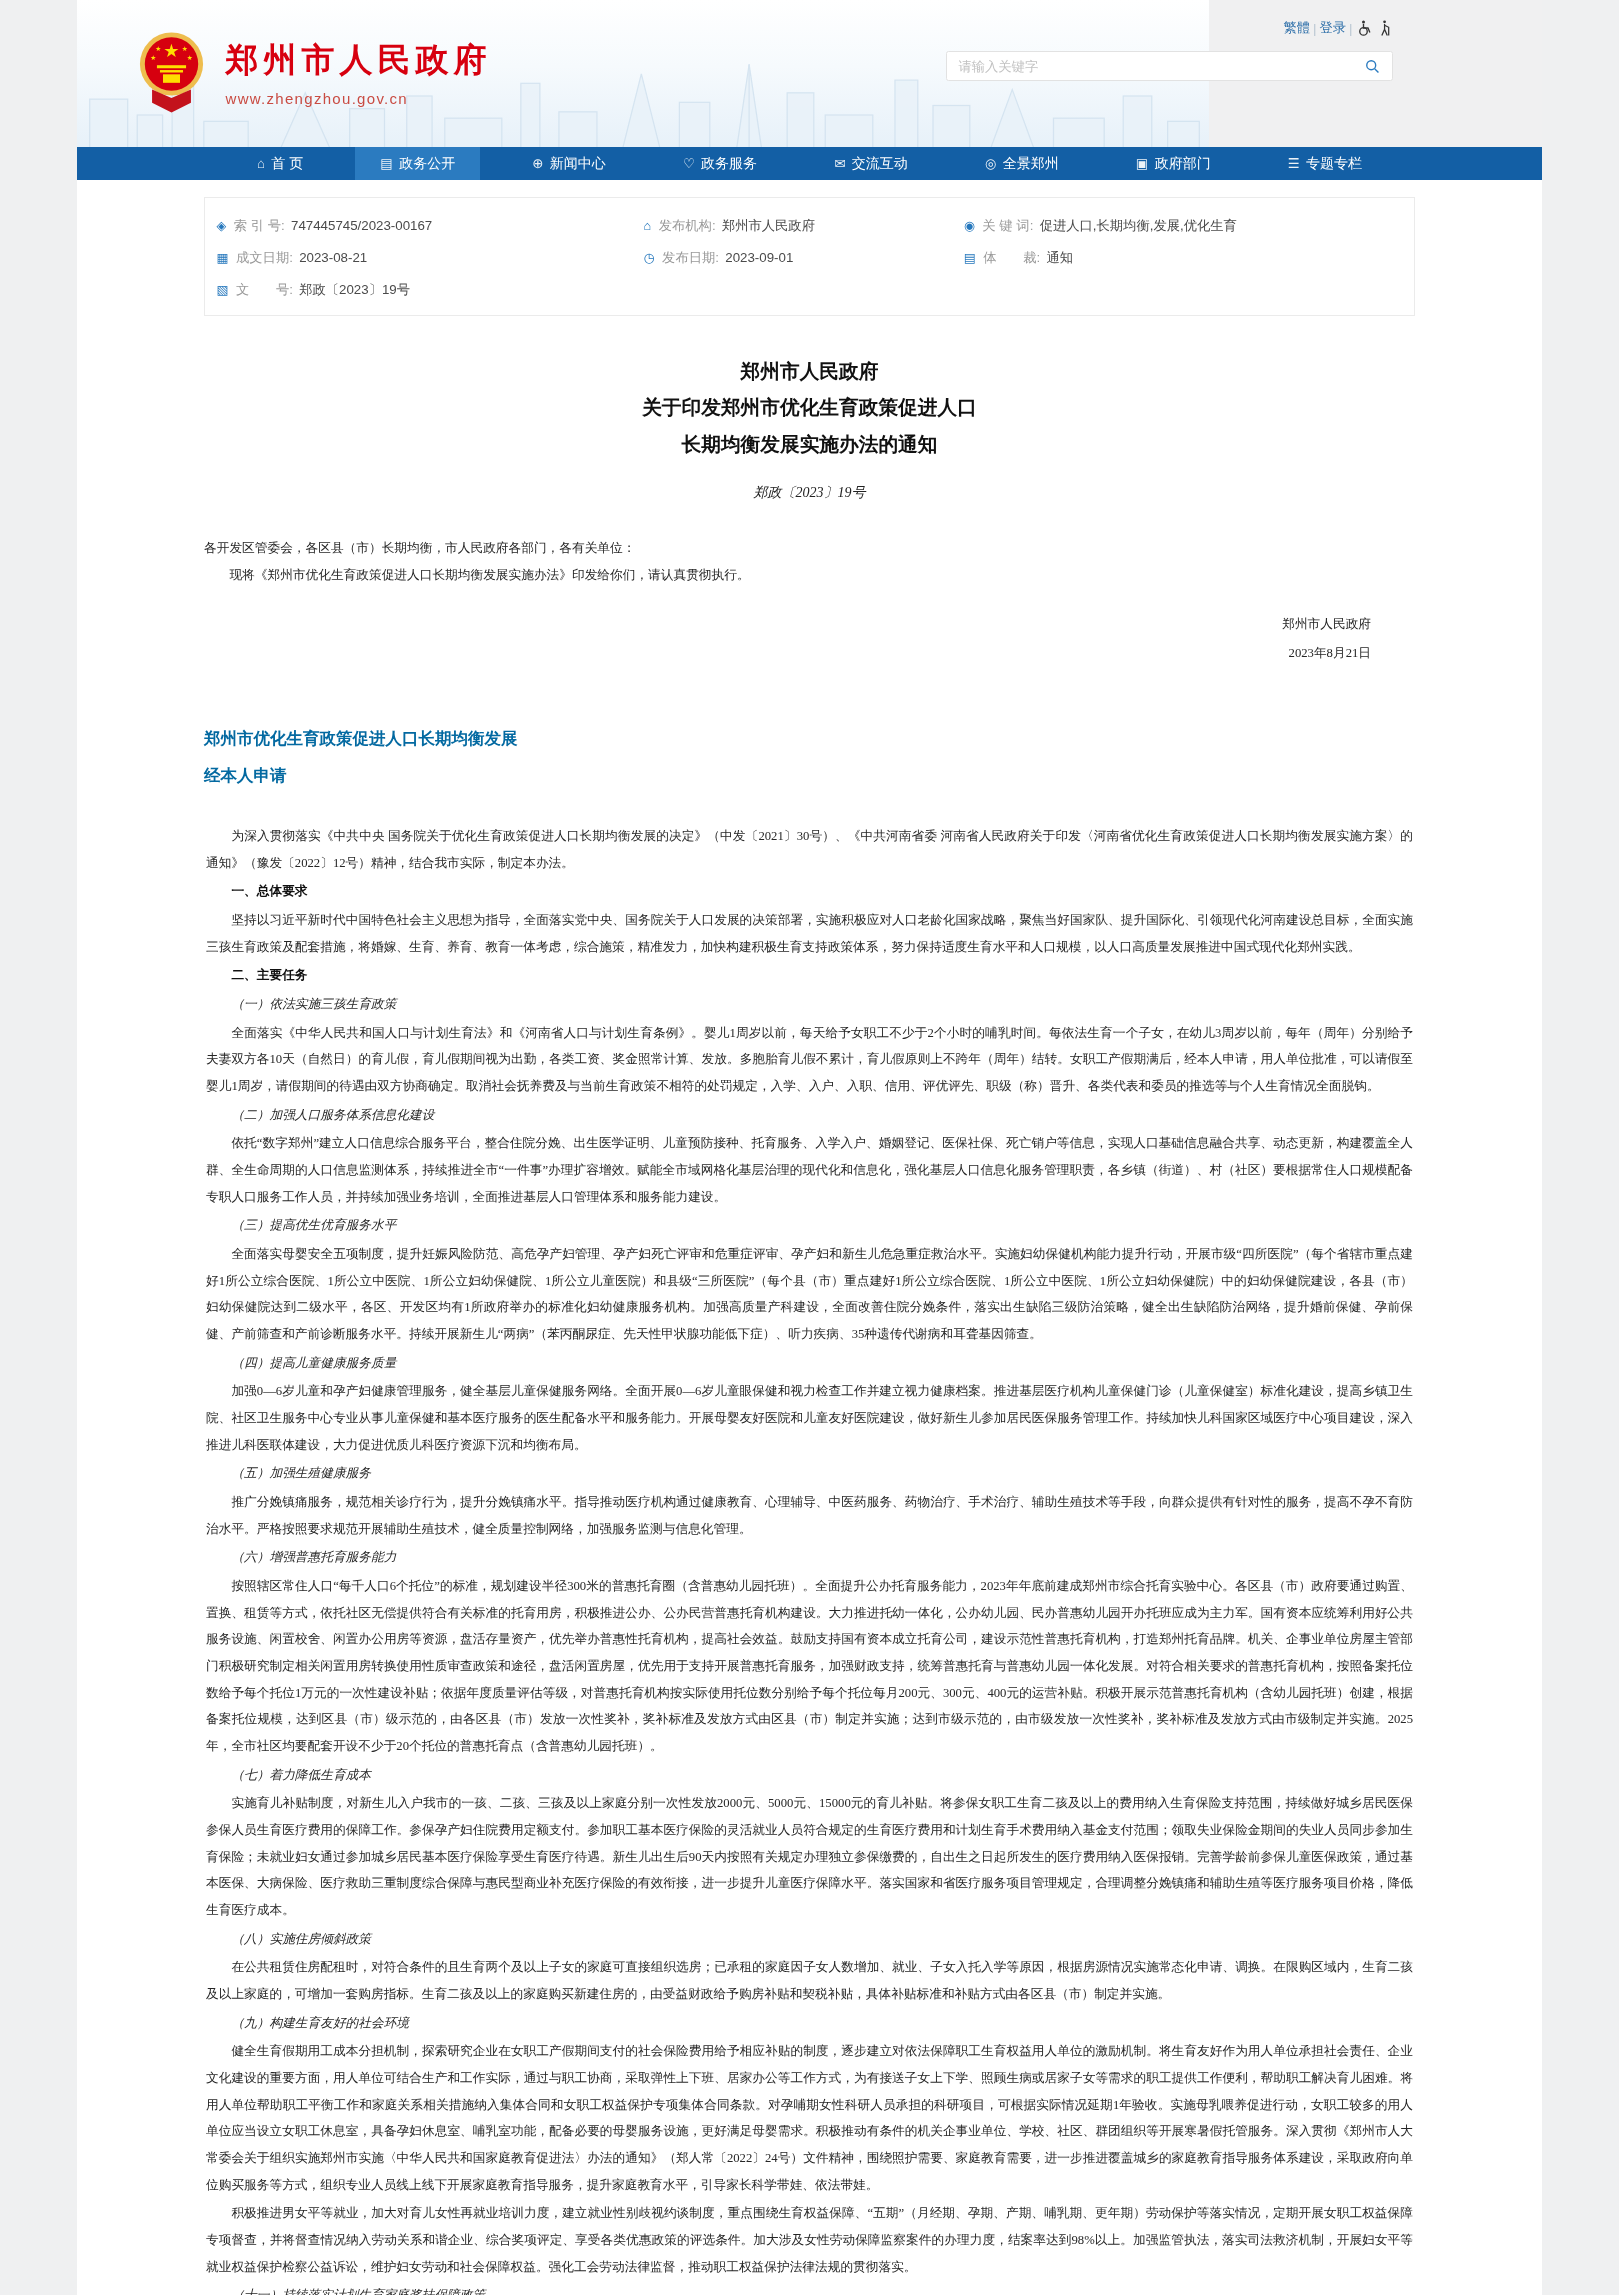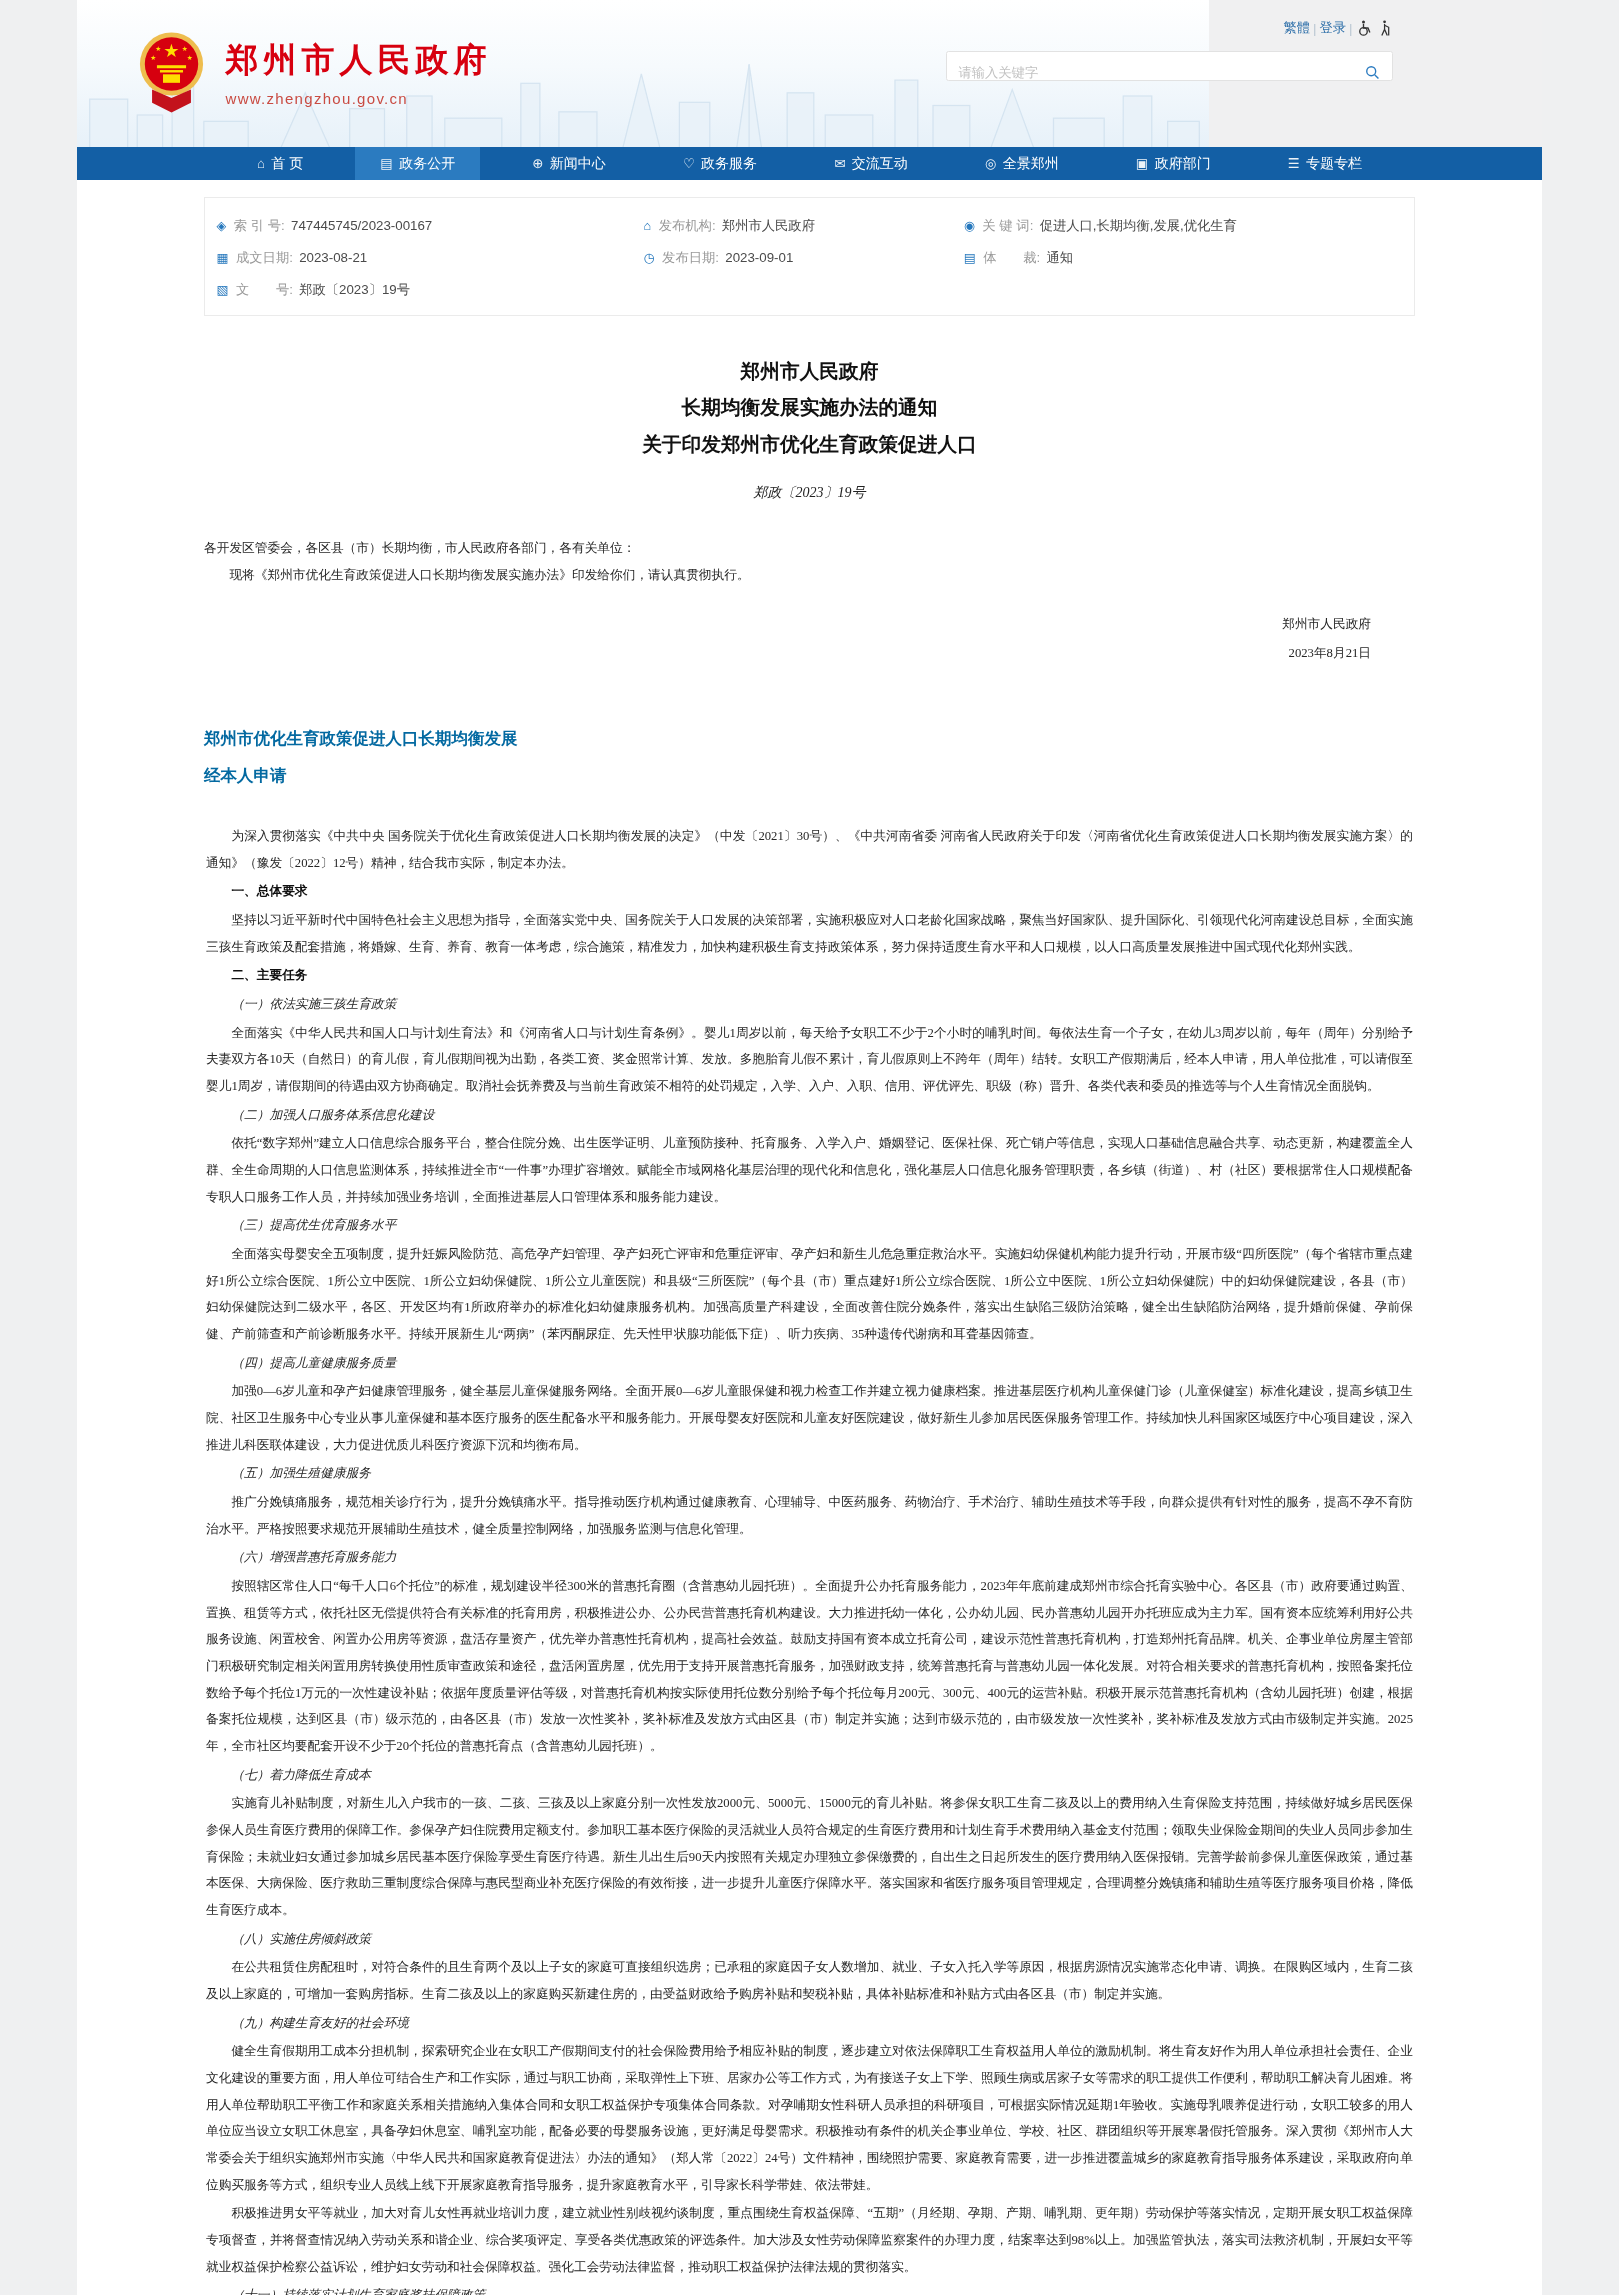--- a/index.html
+++ b/index.html
@@ -17,7 +17,7 @@
   .utility a { color:#2b6da8; text-decoration:none; cursor:pointer; }
   .utility .sep { color:#b9c6d2; }
   .utility svg { display:block; }
-  .search-box { position:absolute; top:51px; right:149px; width:447px; height:30px; background:#fff; border:0.6px solid #e2e2e2; border-radius:2.5px; display:flex; align-items:flex-end; padding:0 11.4px; }
+  .search-box { position:absolute; top:51px; right:149px; width:447px; height:30px; background:#fff; border:0.6px solid #e2e2e2; border-radius:2.5px; display:flex; align-items:center; padding:0 11.4px; }
   .search-input { flex:1; border:none; outline:none; font-size:13.3px; color:#333; background:transparent; font-family:inherit; }
   .search-input::placeholder { color:#c2c2c2; }
   .search-btn { width:25px; display:flex; justify-content:flex-end; cursor:pointer; }

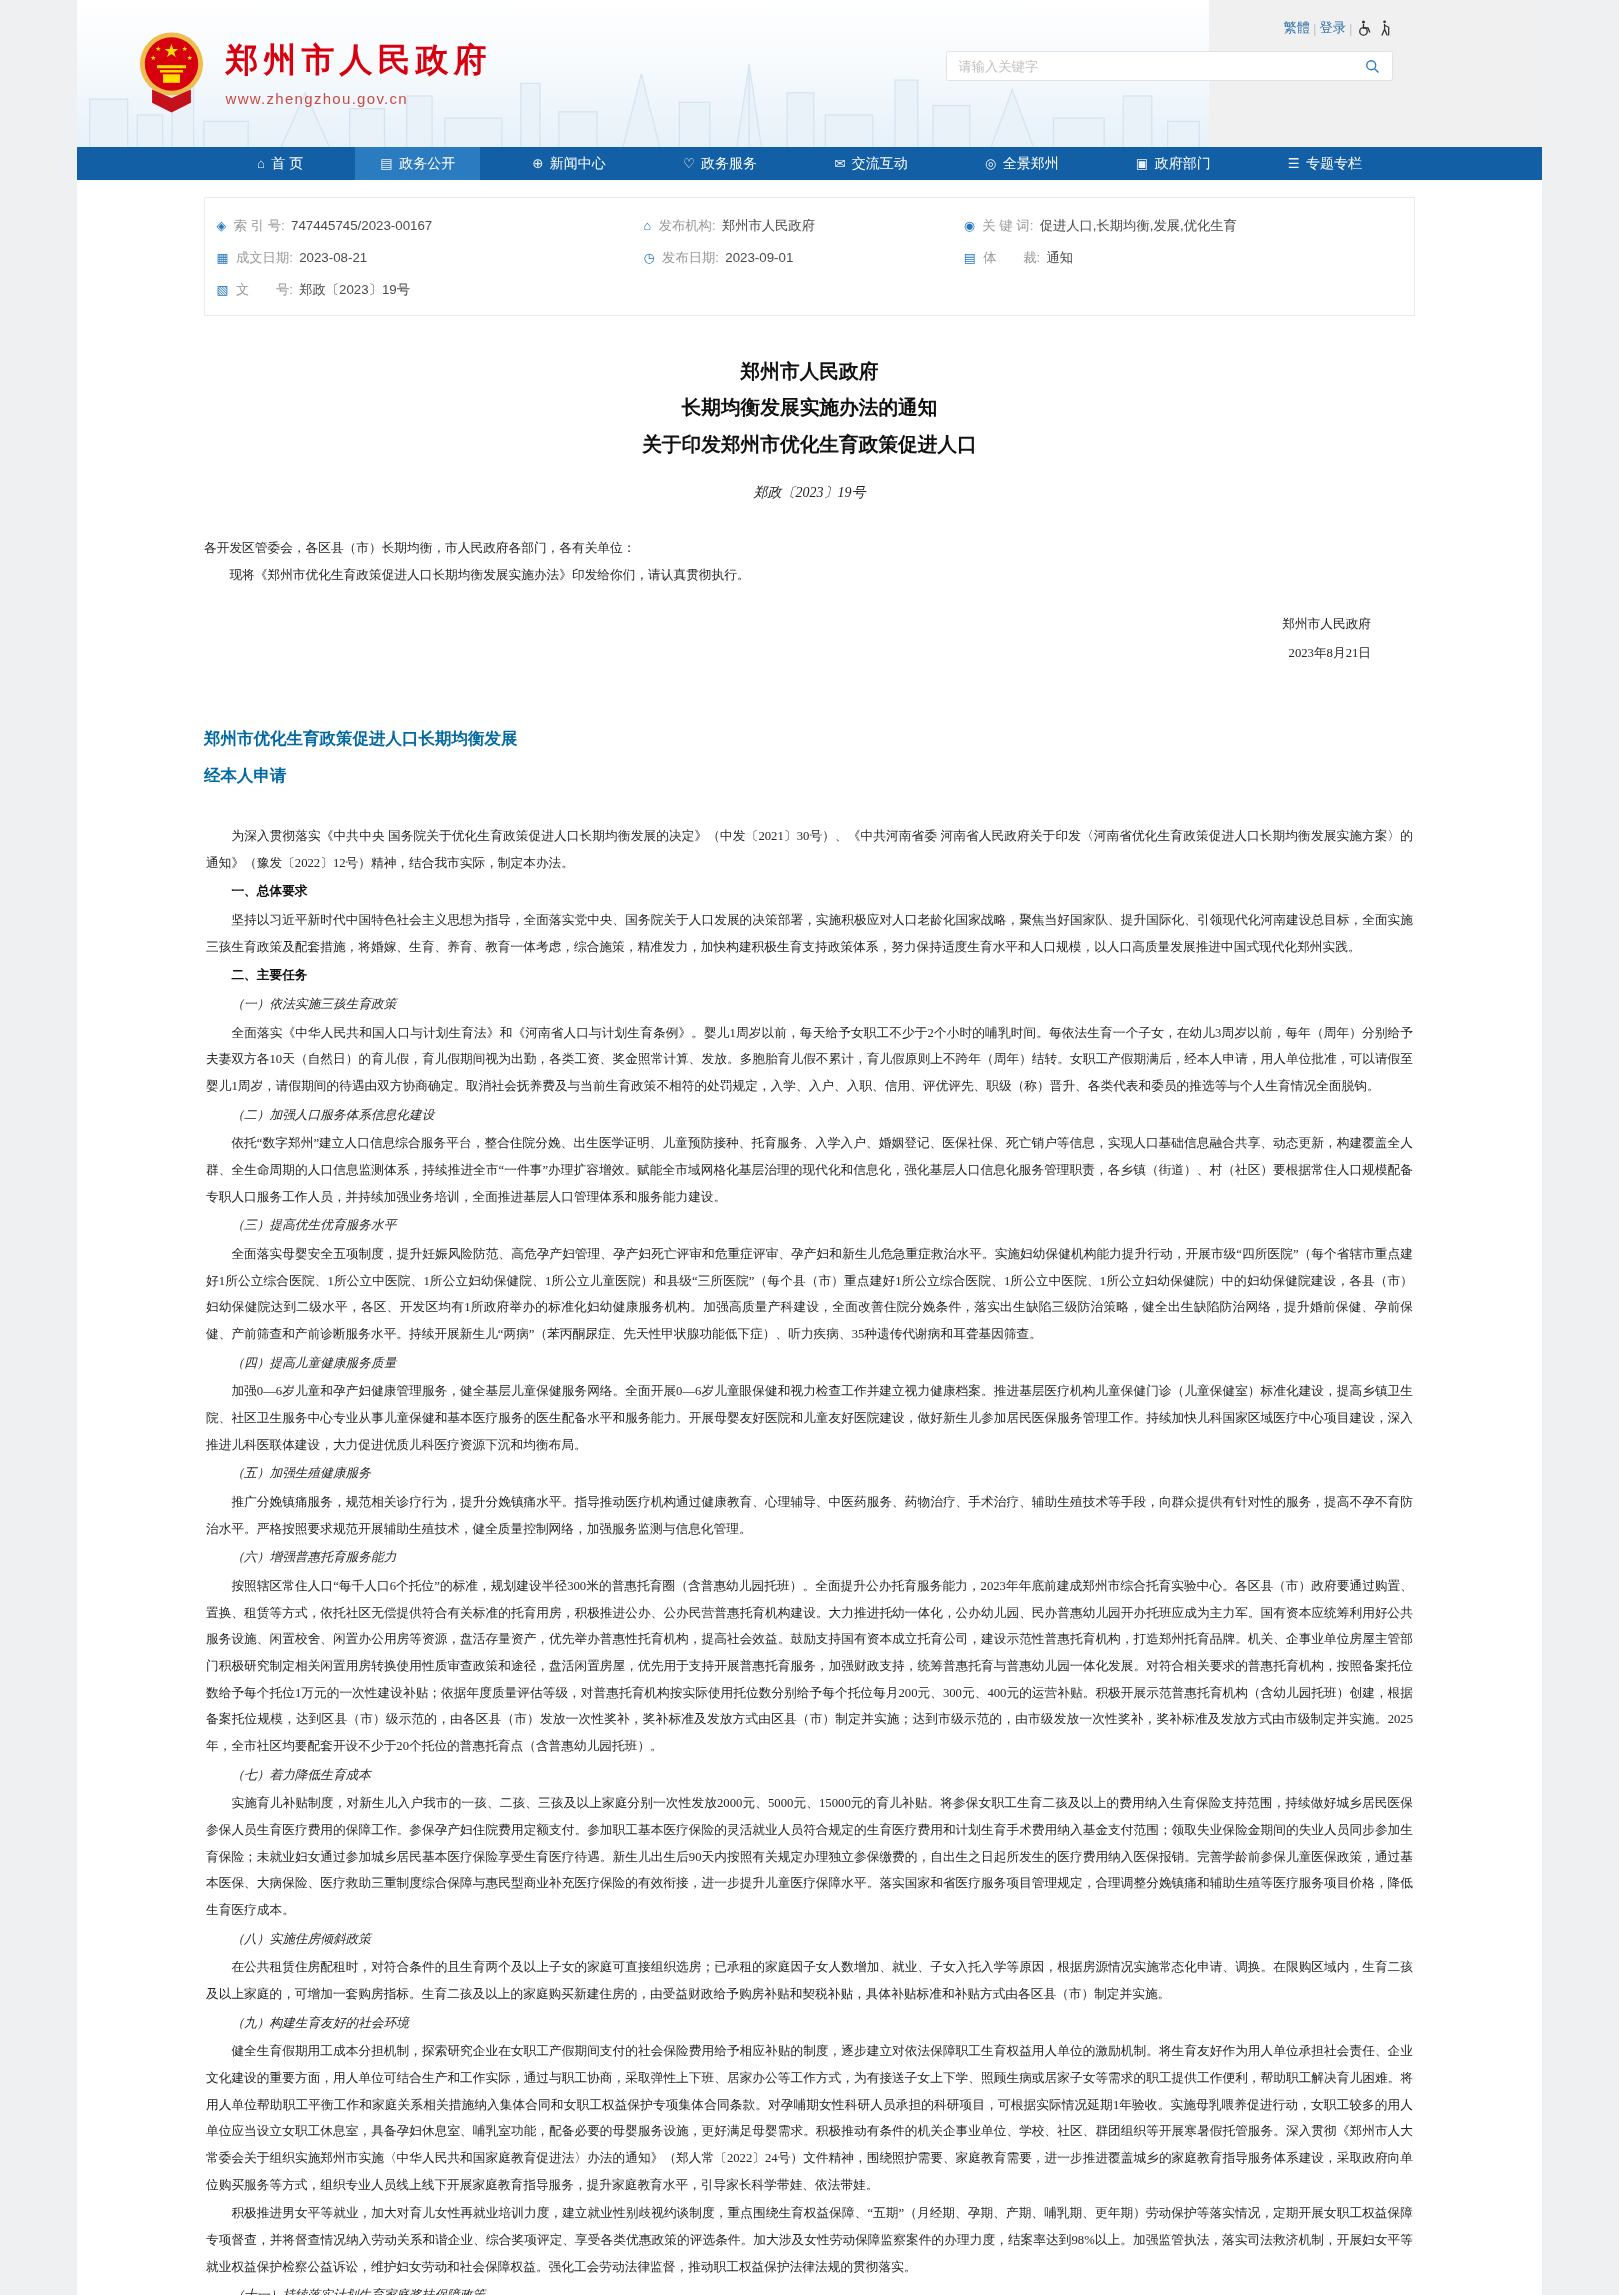--- a/index.html
+++ b/index.html
@@ -224,8 +224,8 @@
       <div class="doc-title">
 
       <div>郑州市人民政府</div>
+          <div>关于印发郑州市优化生育政策促进人口</div>
           <div>长期均衡发展实施办法的通知</div>
-          <div>关于印发郑州市优化生育政策促进人口</div>
         </div>
 
       <div class="doc-number">郑政〔2023〕19号</div>

